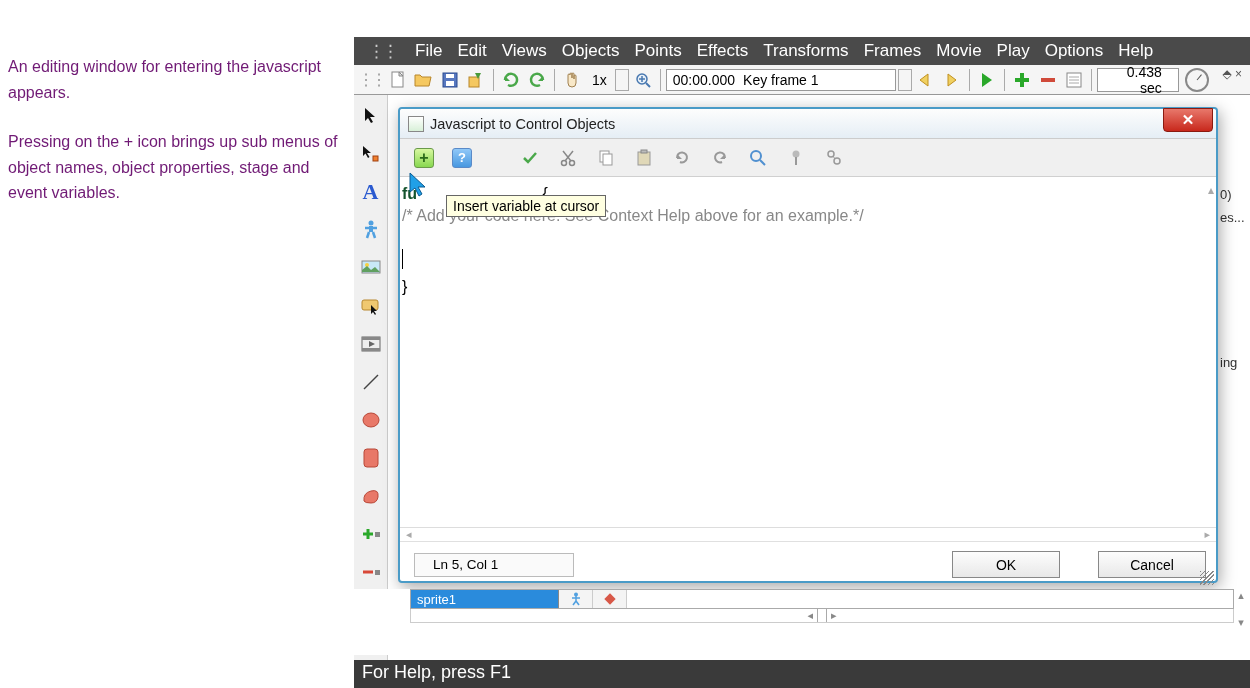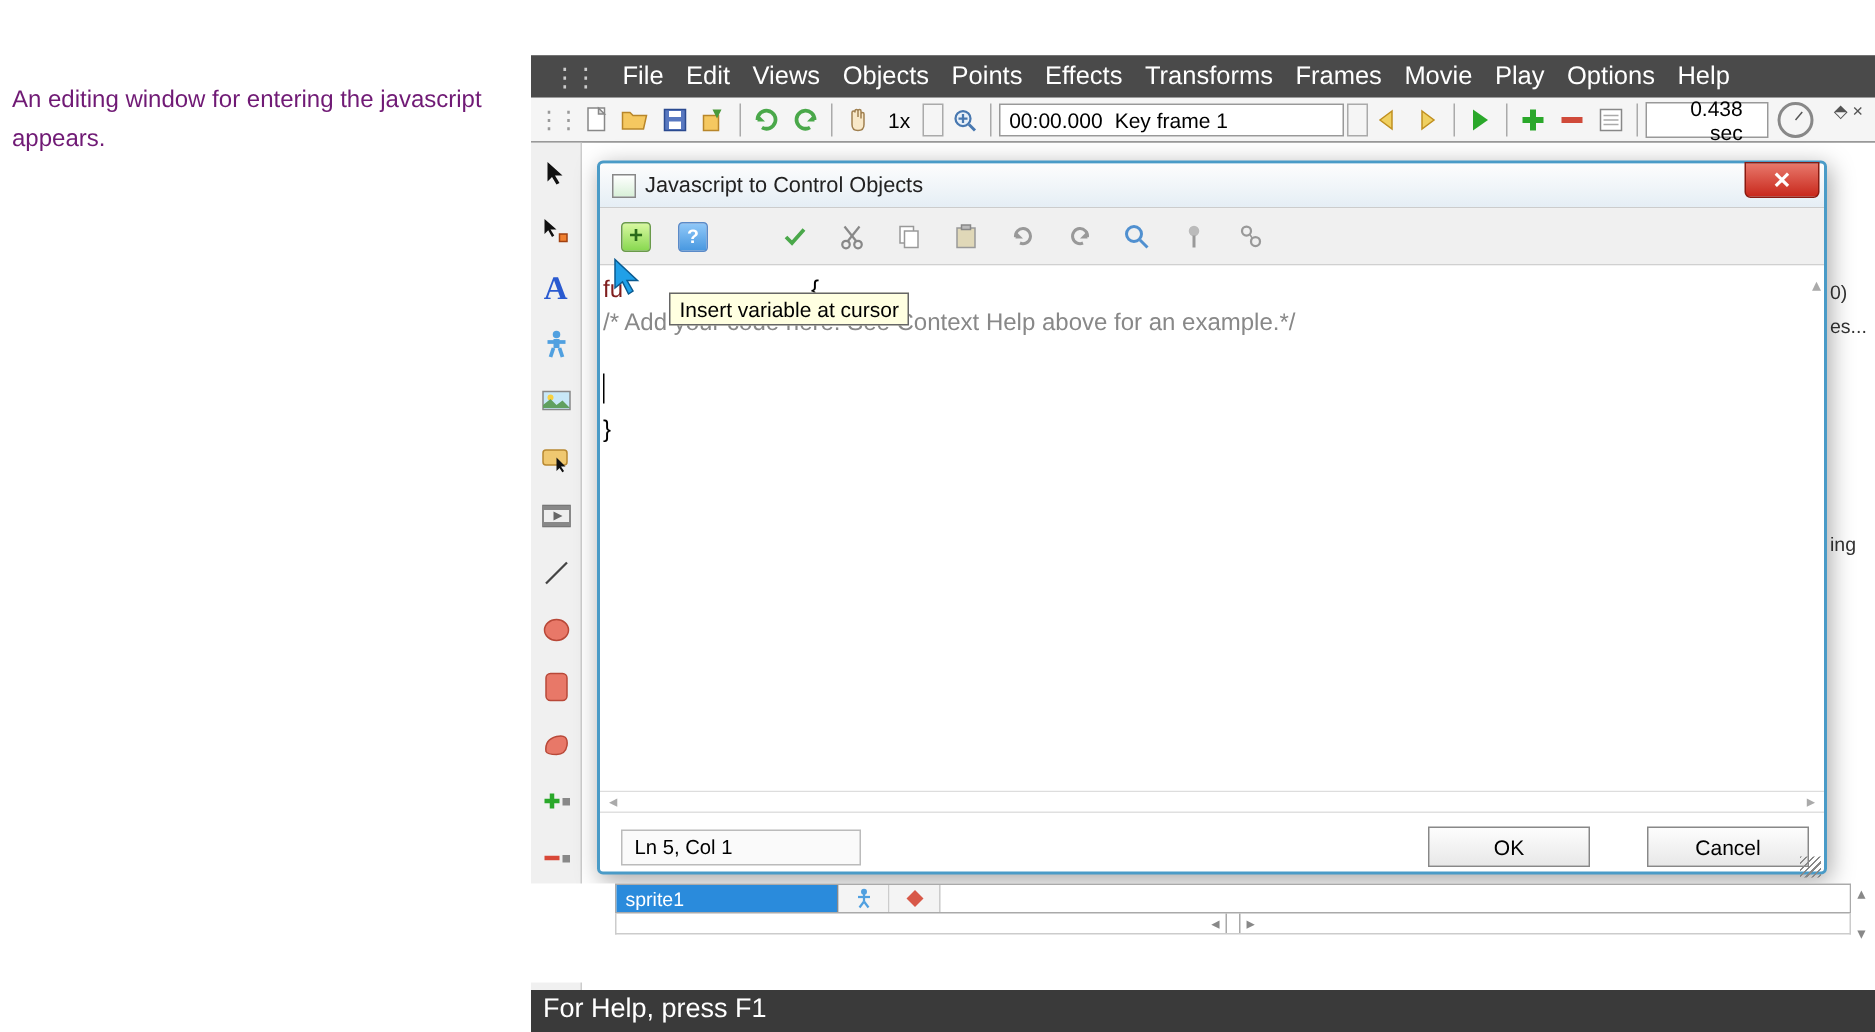--- a/index.html
+++ b/index.html
@@ -68,6 +68,7 @@
 
 <div class="left-text">
   <p>An editing window for entering the javascript appears.</p>
+  <p>Pressing on the + icon brings up sub menus of object names, object properties, stage and event variables.</p>
 </div>
 
 <div class="app-window">

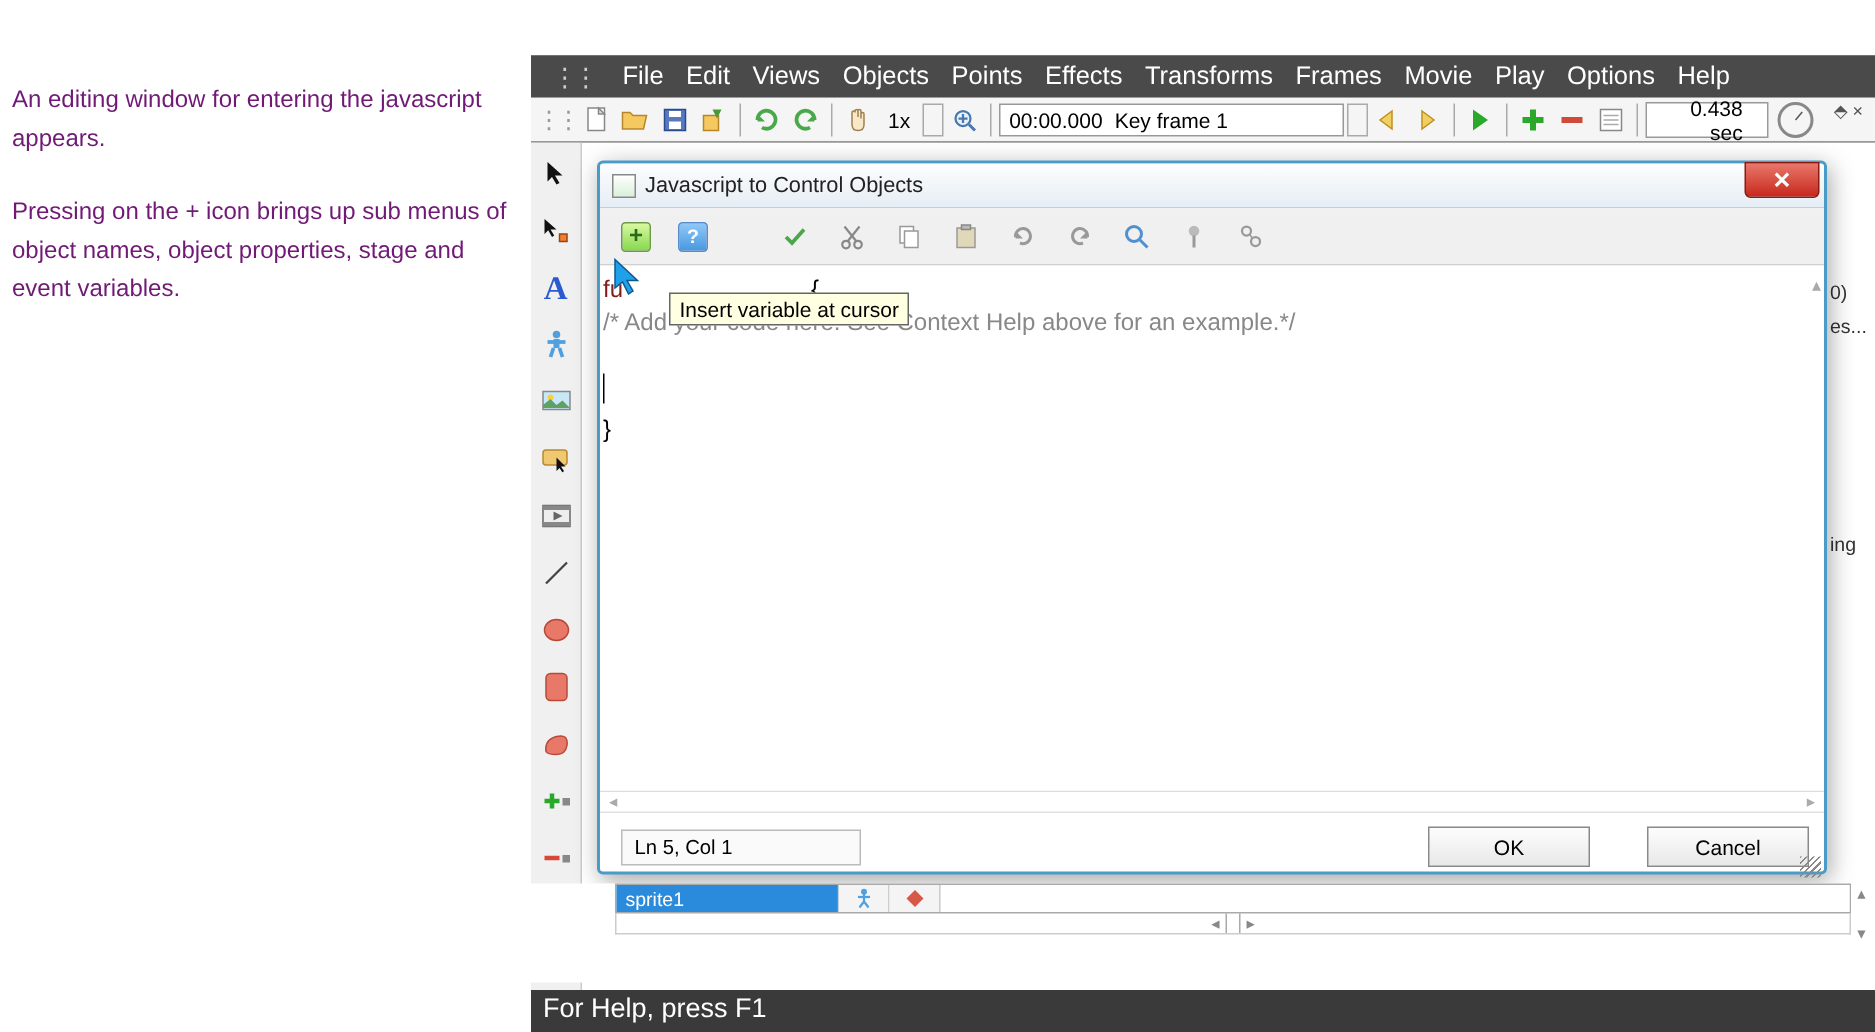--- a/index.html
+++ b/index.html
@@ -43,7 +43,7 @@
 .tooltip { position:absolute; left:446px; top:195px; background:#ffffe1; border:1px solid #666; padding:2px 6px; font-size:14px; z-index:60; }
 
 .editor { position:relative; height:350px; background:#fff; overflow:auto; padding: 6px 10px 6px 2px; font-family:'Courier New',monospace; font-size:16px; line-height:22px; }
-.editor .kw { color:#7f1d1d; }
+.editor .kw { color:#14532d;font-weight:bold; }
 .editor .comment { color:#888; }
 .editor .scroll-up { position:absolute; right:2px; top:2px; color:#aaa; font-size:12px; }
 

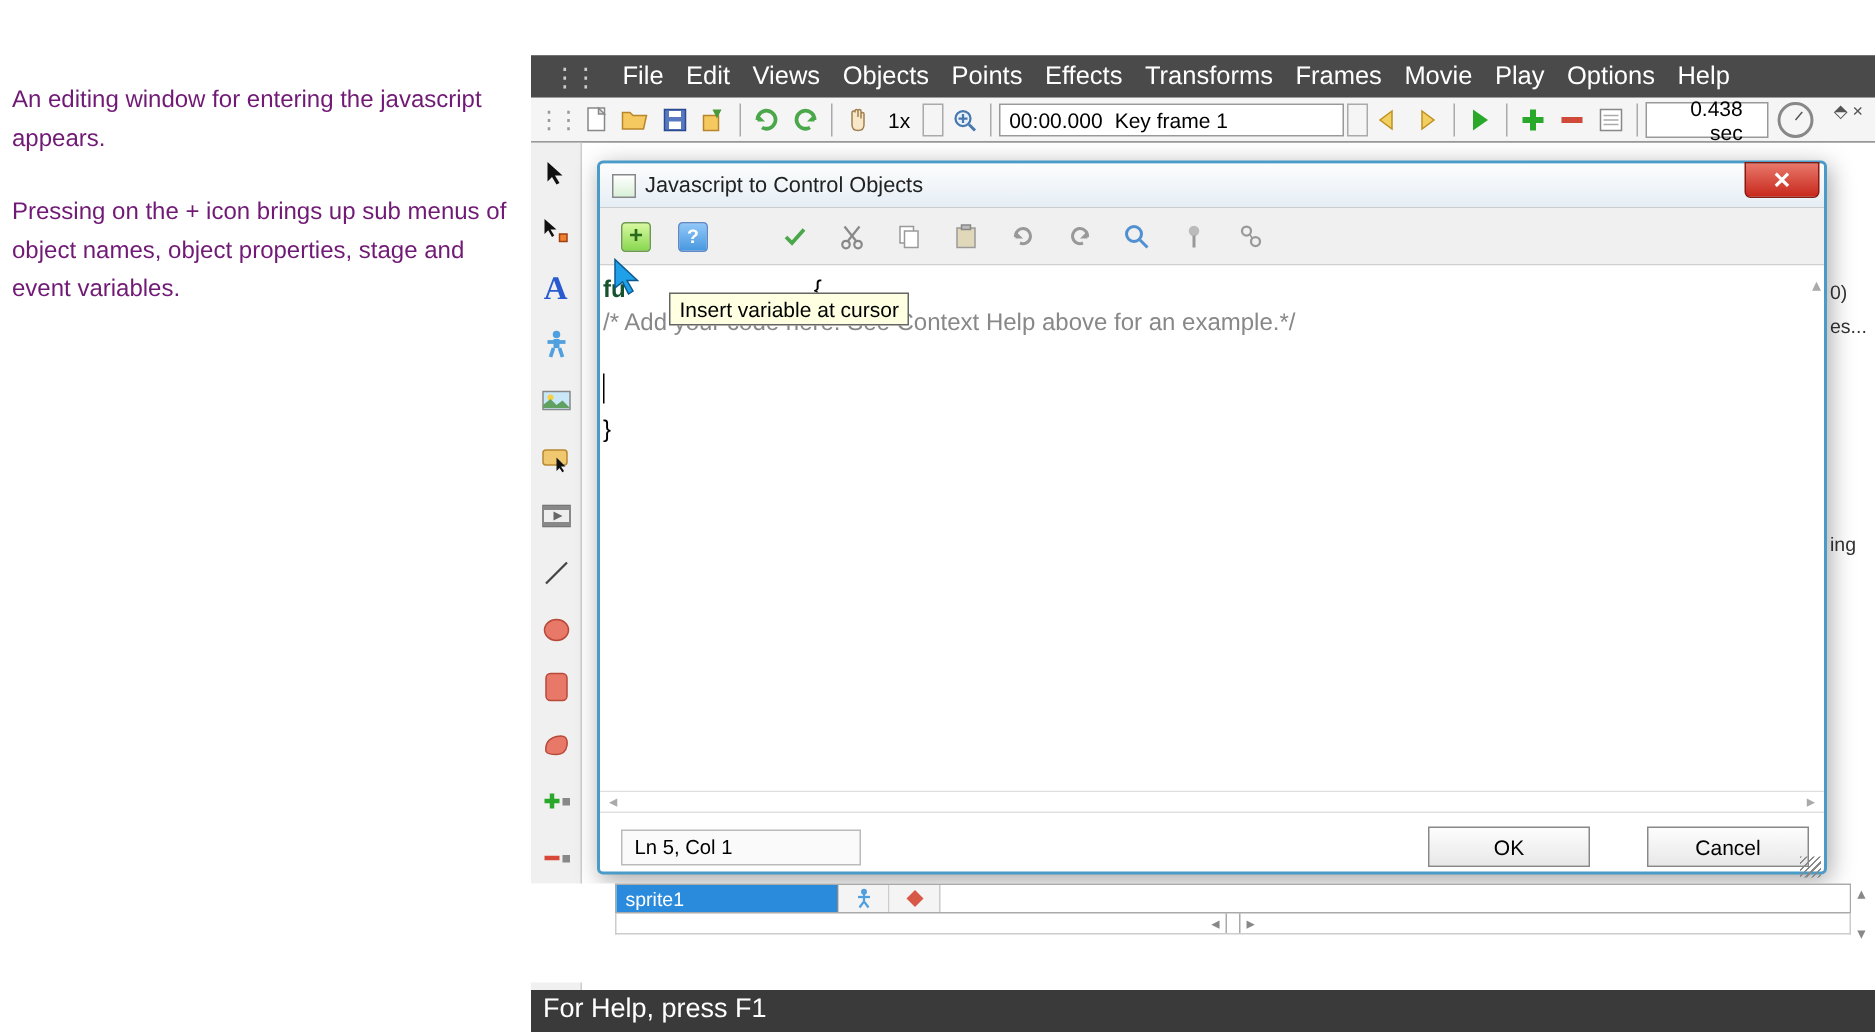--- a/index.html
+++ b/index.html
@@ -47,7 +47,7 @@
 .editor .comment { color:#888; }
 .editor .scroll-up { position:absolute; right:2px; top:2px; color:#aaa; font-size:12px; }
 
-.cursor-position { background:#fafafa; border:1px solid #bbb; height:24px; width:160px; margin-left:4px; padding-left:8px; font-size:13.5px; display:flex; align-items:center; }
+.cursor-position { background:#fafafa; border:1px solid #bbb; height:24px; width:160px; margin-left:4px; padding-left:18px; font-size:13.5px; display:flex; align-items:center; }
 .dialog-footer { height:46px; display:flex; align-items:center; justify-content:space-between; padding:0 10px; border-top:1px solid #e0e0e0; position:relative; }
 .dlg-btn { width:108px; height:27px; border:1px solid #888; background:linear-gradient(#fdfdfd,#e8e8e8); font-size:14px; cursor:pointer; }
 .dlg-buttons { display:flex; gap:38px; }

